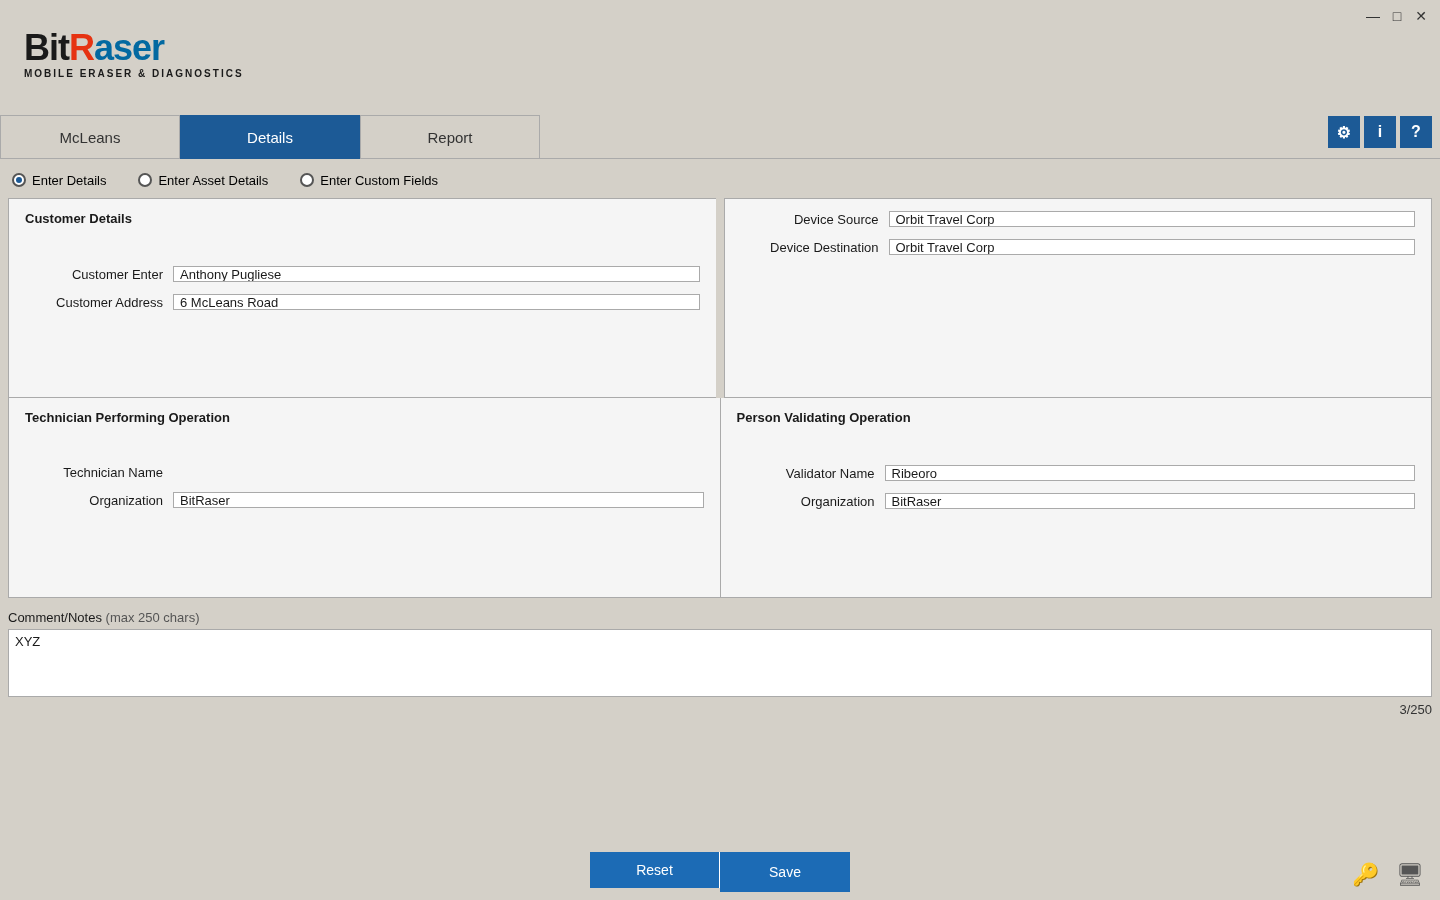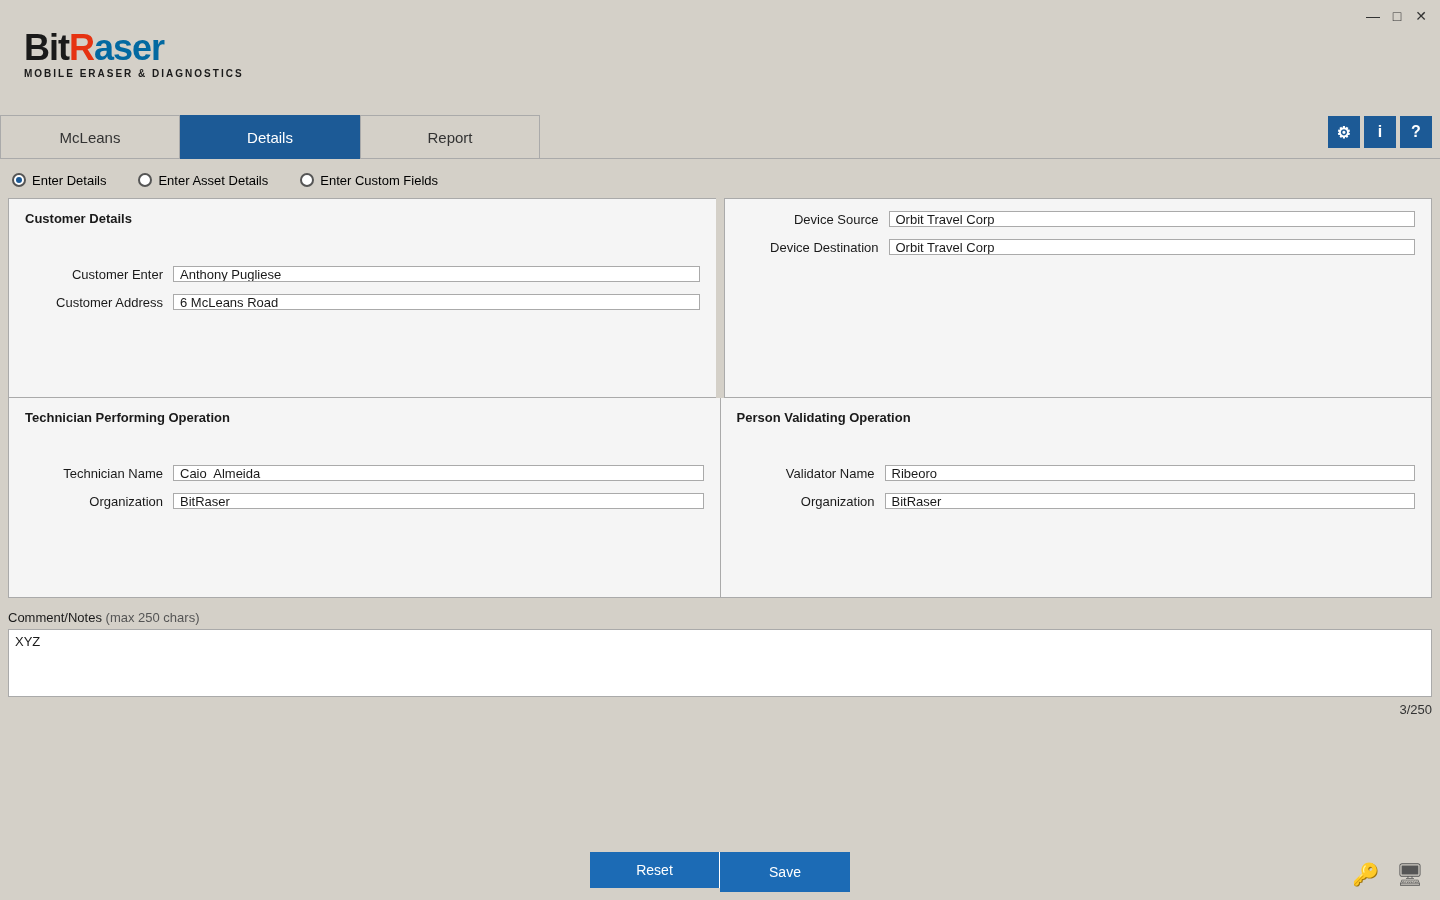--- a/index.html
+++ b/index.html
@@ -370,7 +370,6 @@
       <div class="panel-title">Technician Performing Operation</div>
       <div class="field-row">
         <div class="field-label">Technician Name</div>
-        <input type="text" class="field-input" value="Caio  Almeida" style="">
       </div>
       <div class="field-row">
         <div class="field-label">Organization</div>

